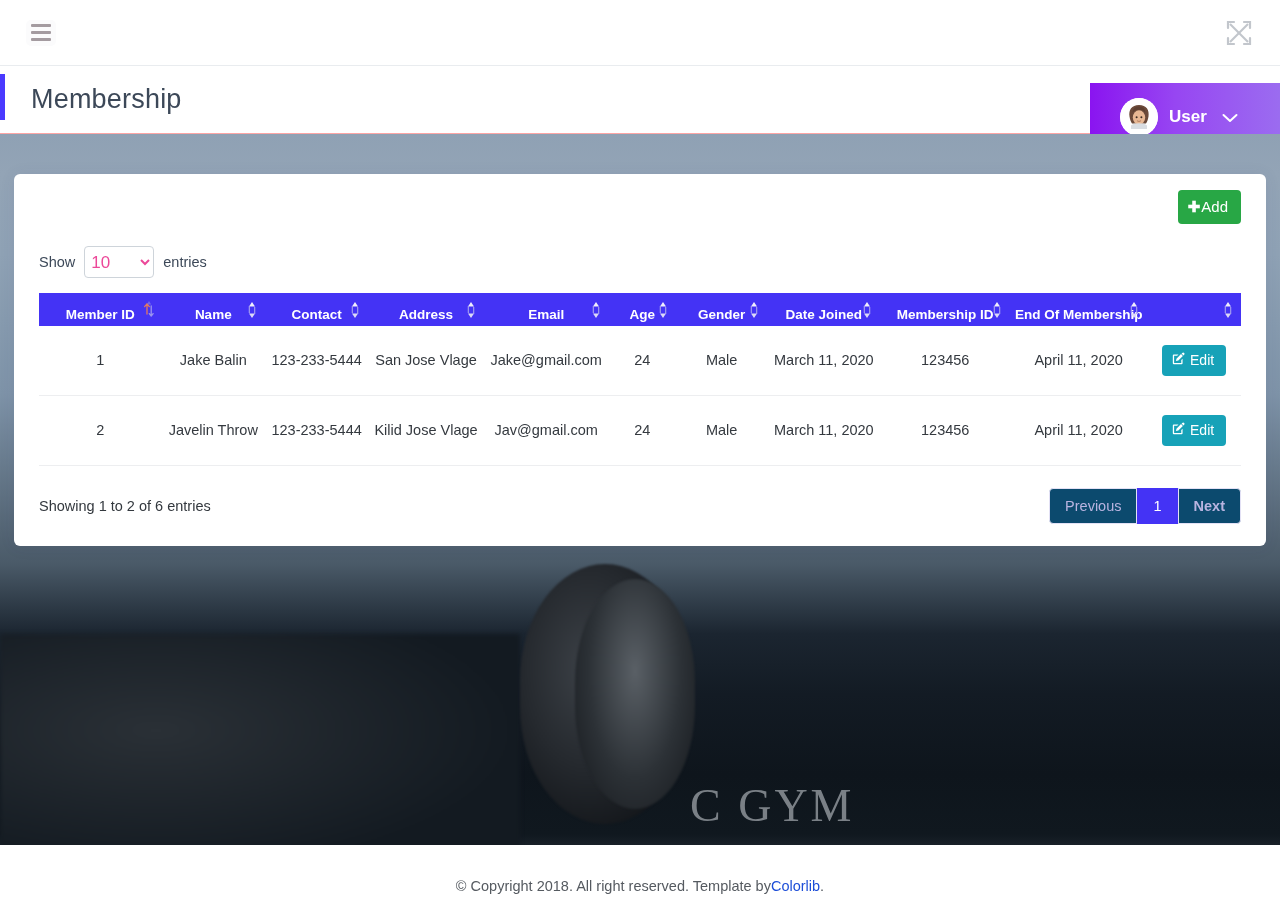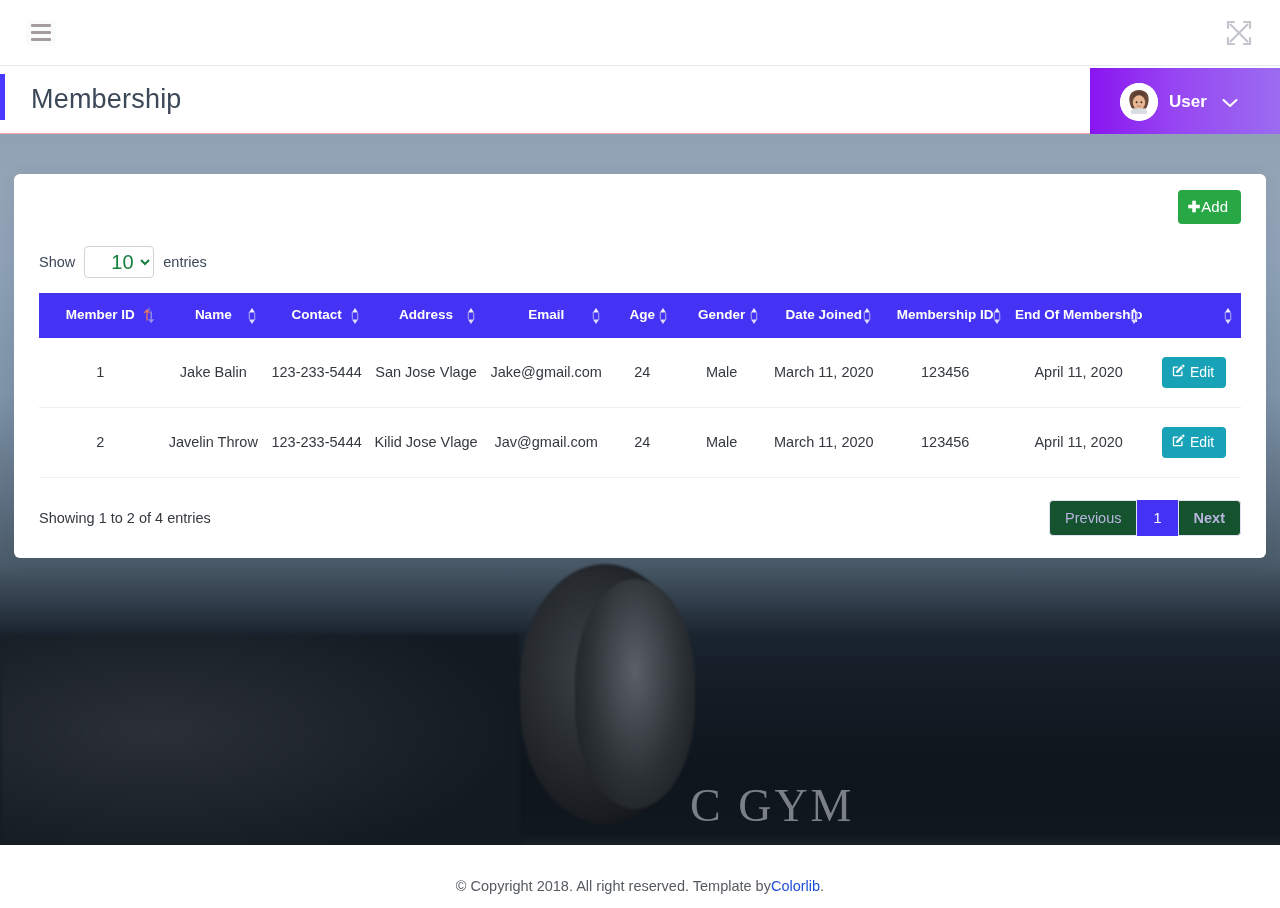--- a/index.html
+++ b/index.html
@@ -59,7 +59,7 @@
     letter-spacing: .2px;
   }
   .user-block {
-    position: absolute; right: 0; top: 2px;
+    position: absolute; right: 0; top: 17px;
     height: 68px; width: 190px;
     background: linear-gradient(90deg, #8a14f0 0%, #9746f2 45%, #9b6cf0 100%);
     display: flex; align-items: center; gap: 11px;

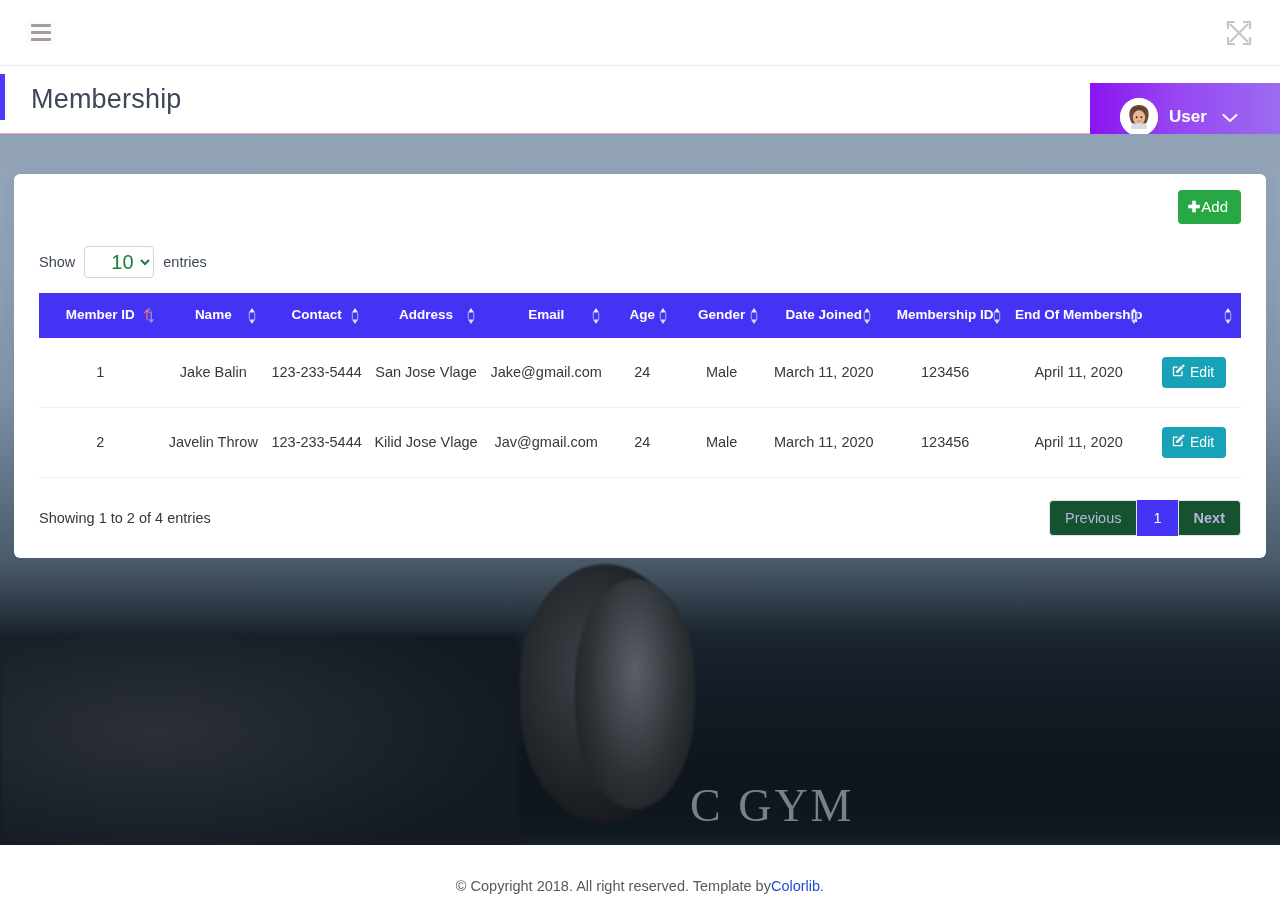--- a/index.html
+++ b/index.html
@@ -142,9 +142,9 @@
   .len-select {
     width: 70px; height: 32px;
     border: 1px solid #ced4da; border-radius: 4px;
-    background: #ffffff; color: #15803d;
-    font-size: 20px; font-family: "Liberation Sans", sans-serif;
-    padding-left: 22px;
+    background: #ffffff; color: #ec4899;
+    font-size: 17px; font-family: "Liberation Sans", sans-serif;
+    padding-left: 2px;
   }
   .search-wrap { display: flex; align-items: center; gap: 9px; font-size: 14.5px; color: #3c4858; }
   .search-input {

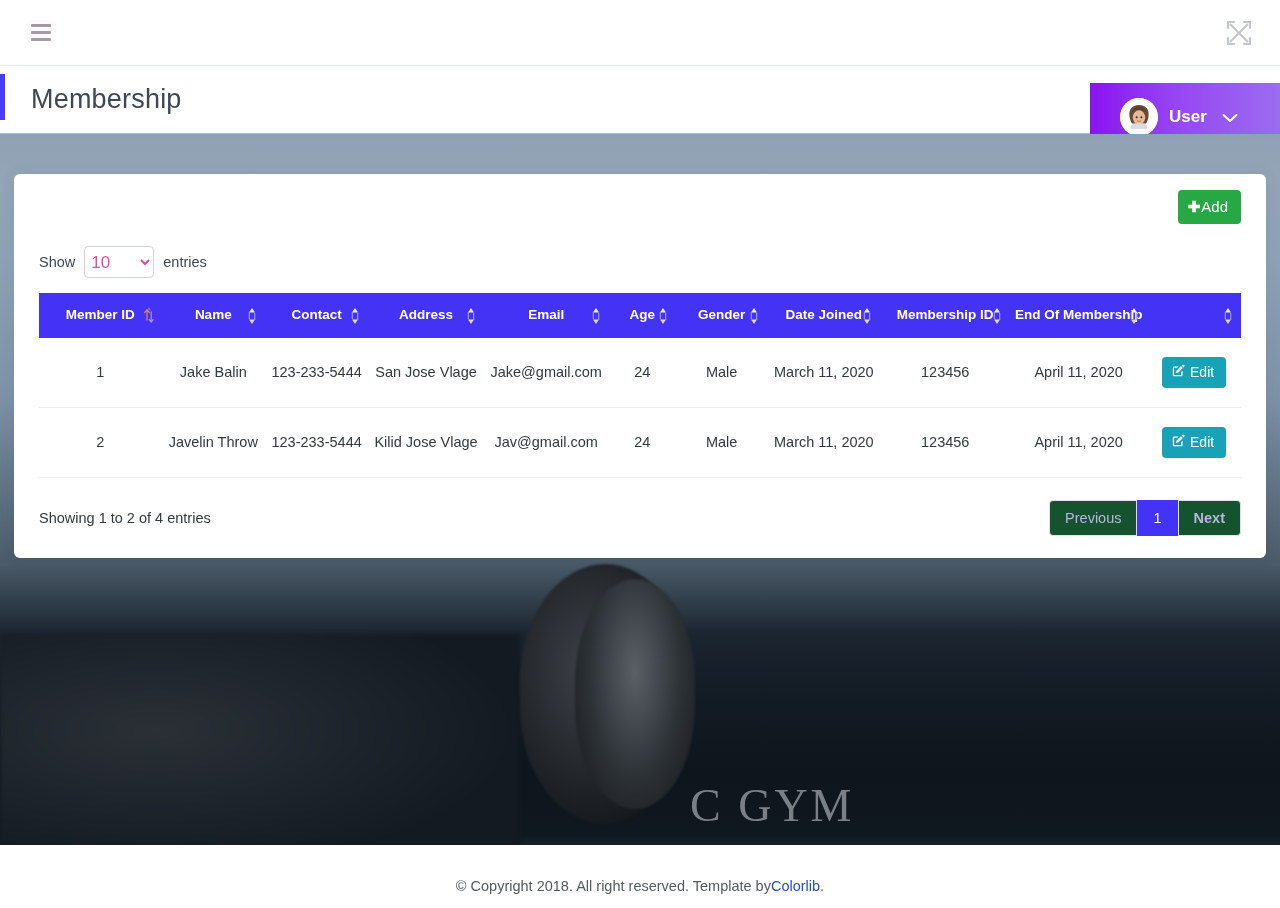--- a/index.html
+++ b/index.html
@@ -163,7 +163,7 @@
     font-size: 13.5px;
     font-weight: bold;
     text-align: center;
-    padding: 13px 4px 14px 4px;
+    padding: 13px 4px 2px 4px;
     position: relative;
     vertical-align: middle;
     line-height: 1.35;

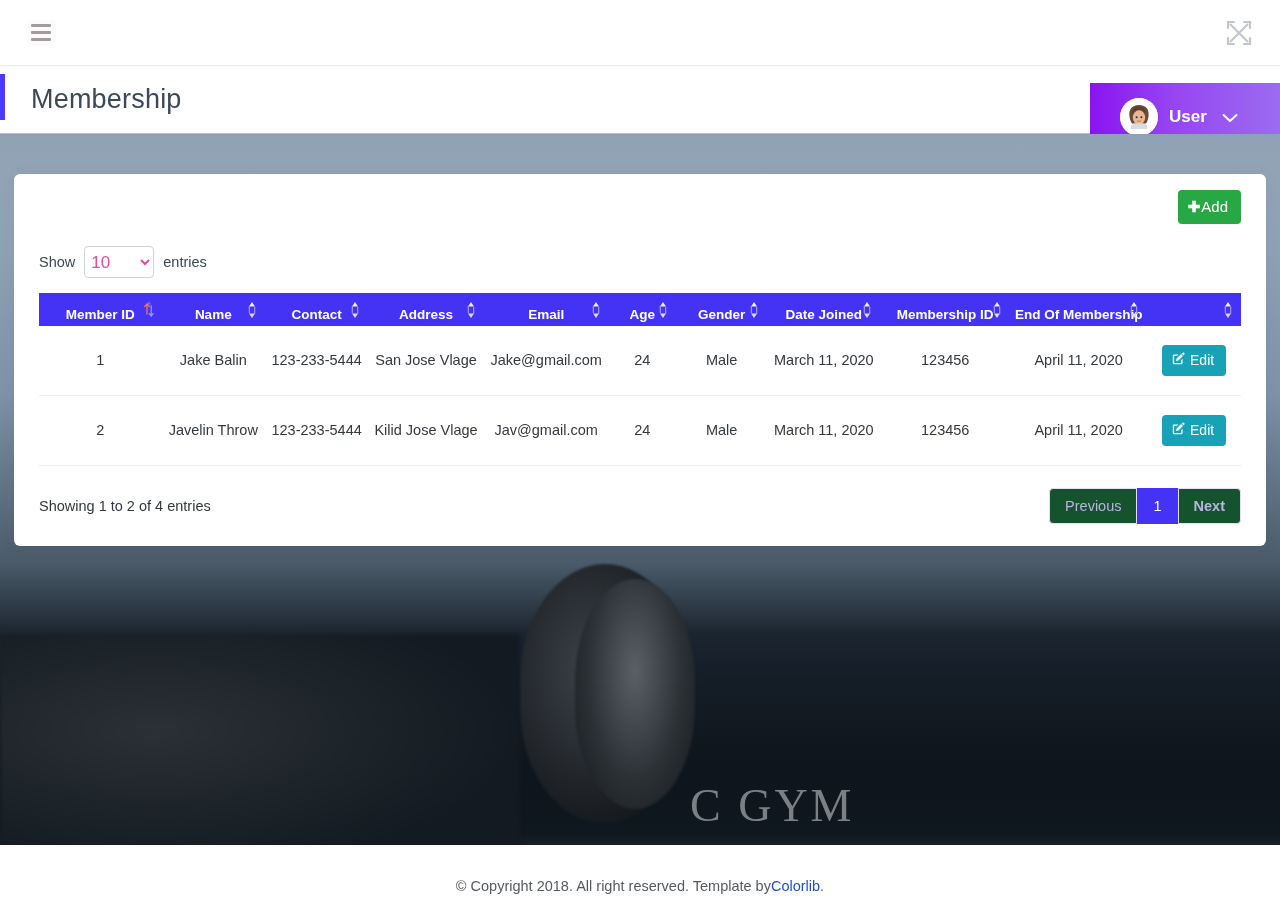--- a/index.html
+++ b/index.html
@@ -465,7 +465,7 @@
   </table>
 
   <div class="tfoot-row">
-    <div class="info">Showing 1 to 2 of 4 entries</div>
+    <div class="info">Showing 1 to 2 of 6 entries</div>
     <div class="pager">
       <button class="pg">Previous</button>
       <button class="pg active">1</button>

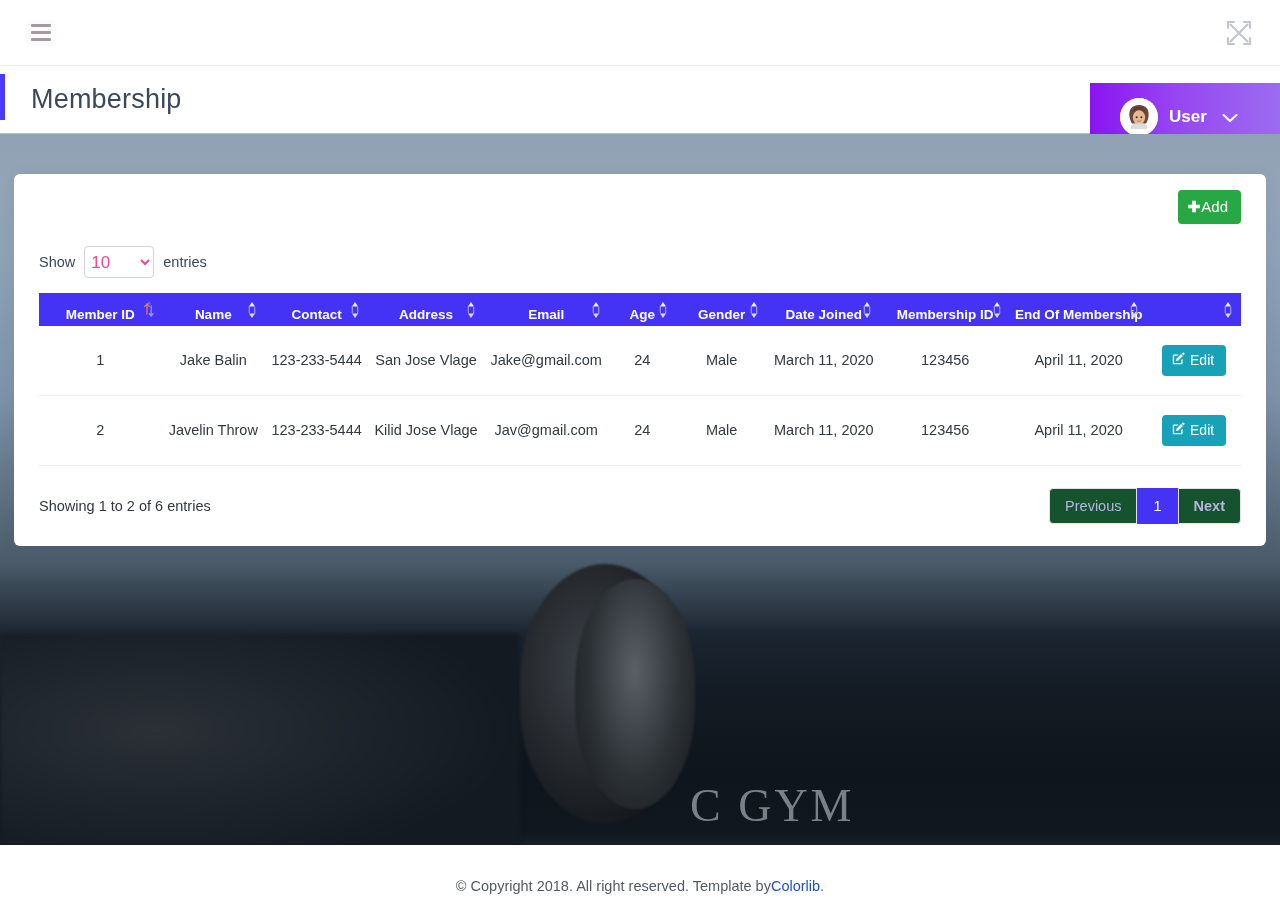--- a/index.html
+++ b/index.html
@@ -197,7 +197,7 @@
   .info { font-size: 14.5px; color: #33383e; }
   .pager { display: flex; }
   .pg {
-    border: 1px solid #e3e1f5; background: #14532d;
+    border: 1px solid #e3e1f5; background: #0c4a6e;
     font-size: 14.5px; font-family: "Liberation Sans", sans-serif;
     padding: 9px 15px; color: #b9b4e0; cursor: pointer;
   }

